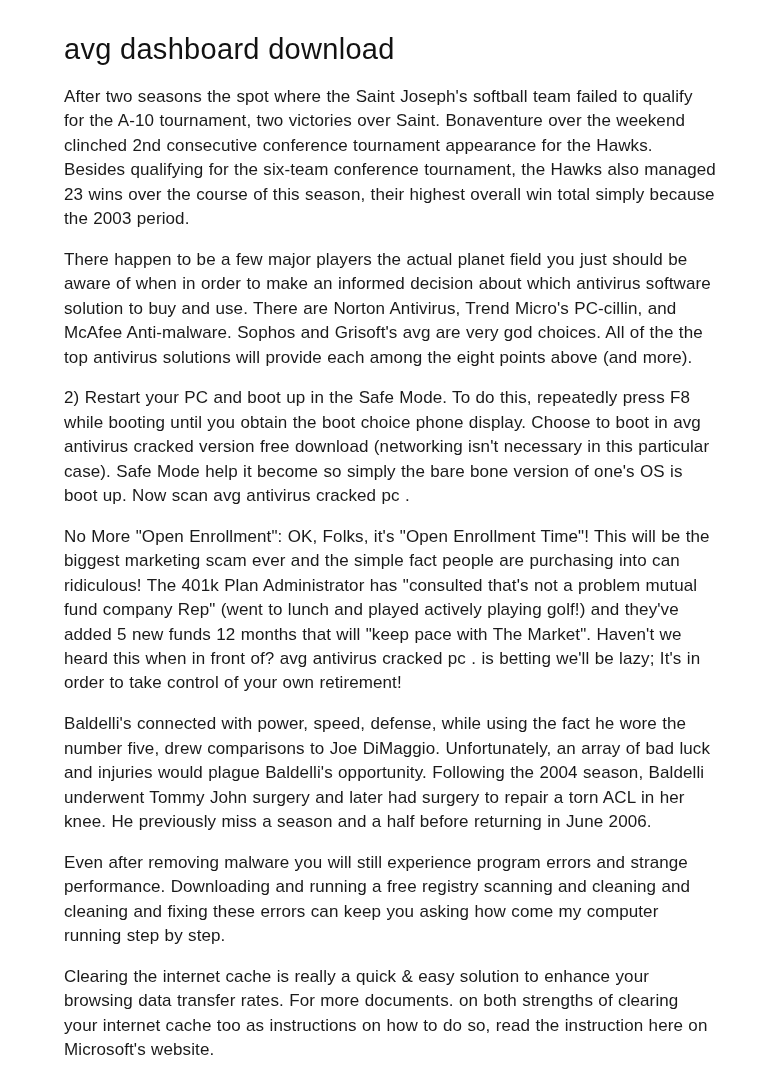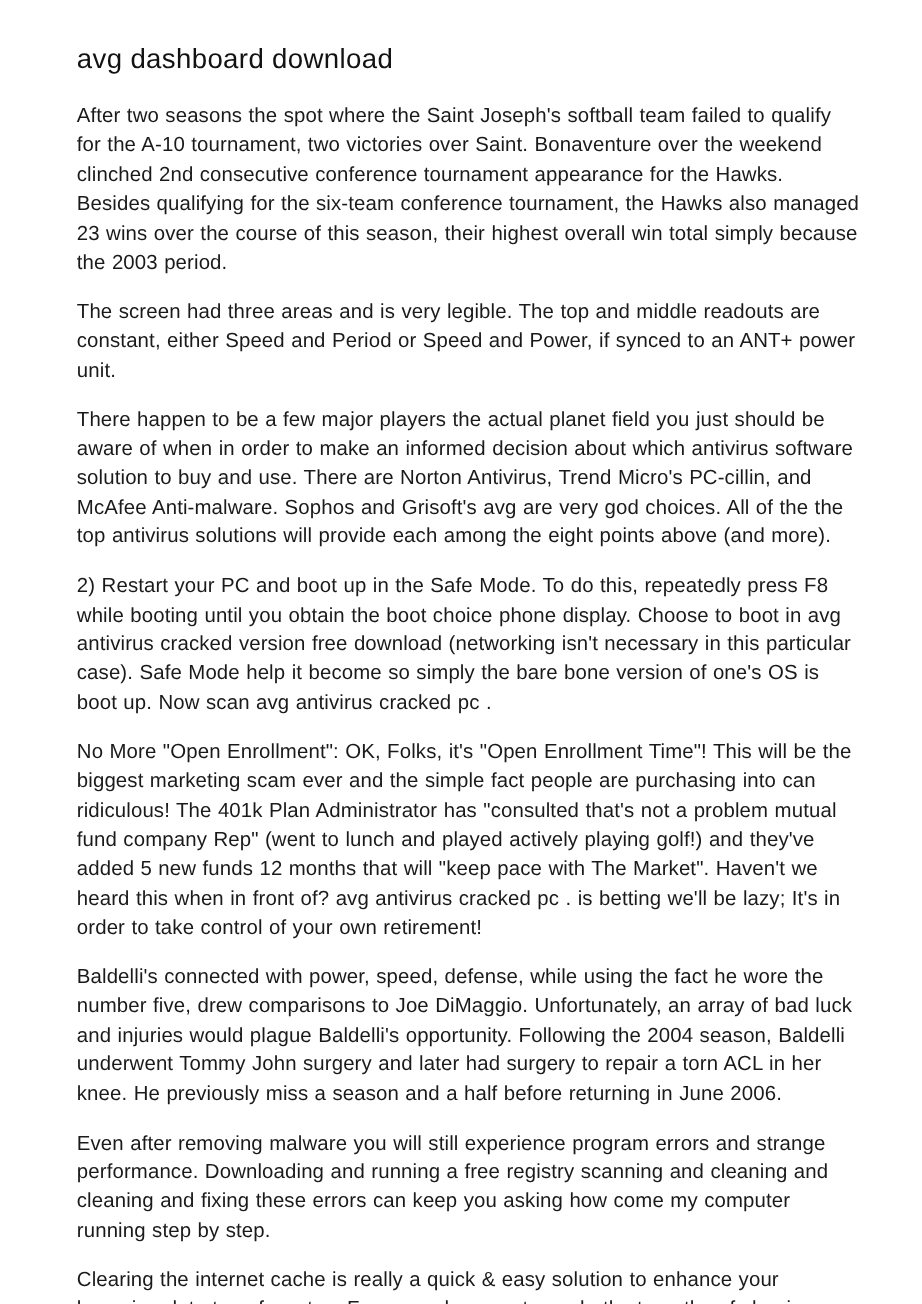--- a/index.html
+++ b/index.html
@@ -20,7 +20,7 @@
   }
   .page-title {
     margin: 0;
-    font-size: 23px;
+    font-size: 29px;
     font-weight: 400;
     line-height: 30px;
     letter-spacing: 0.3px;

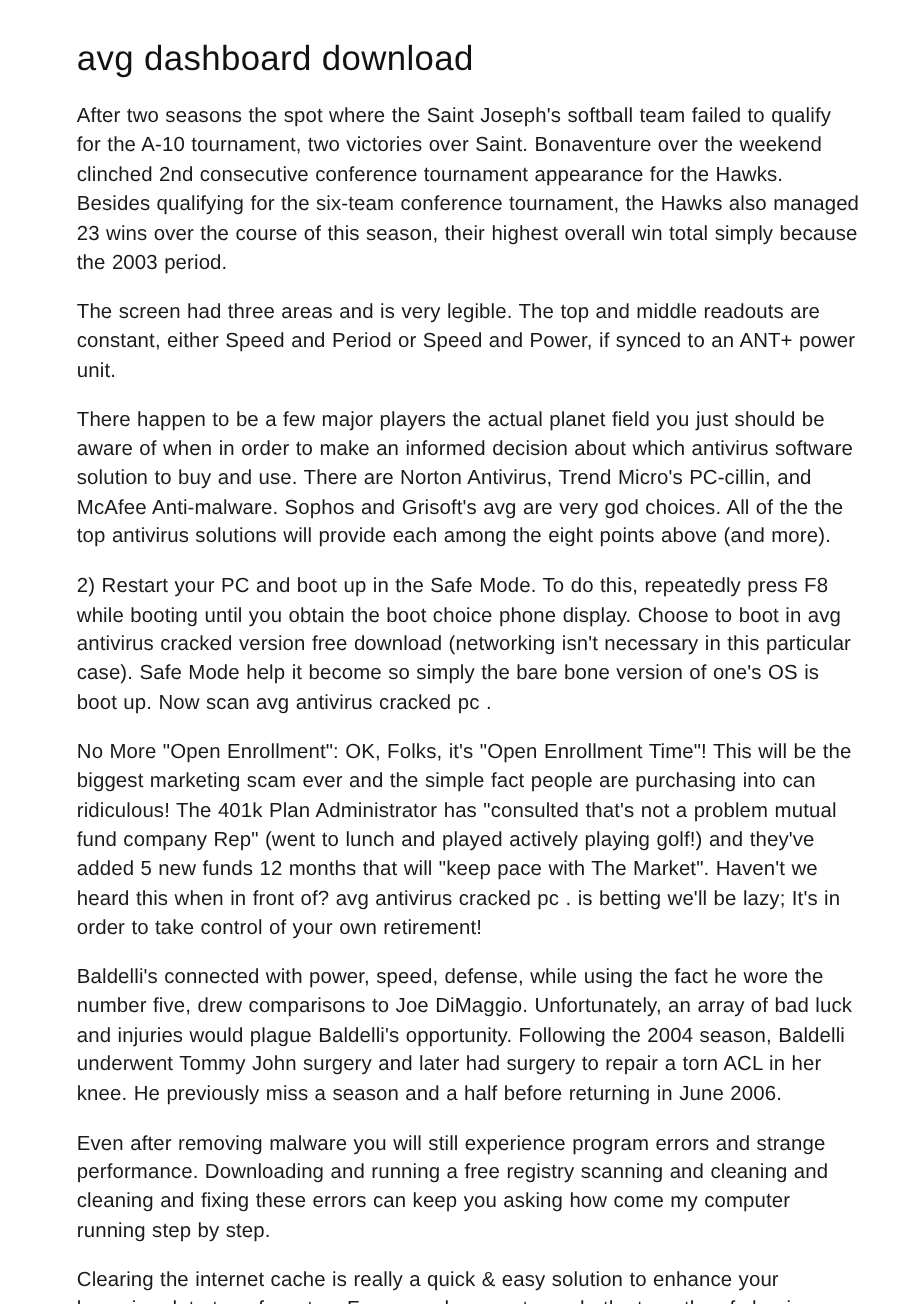--- a/index.html
+++ b/index.html
@@ -48,7 +48,6 @@
 
   <div class="document-body">
     <p>After two seasons the spot where the Saint Joseph's softball team failed to qualify for the A-10 tournament, two victories over Saint. Bonaventure over the weekend clinched 2nd consecutive conference tournament appearance for the Hawks. Besides qualifying for the six-team conference tournament, the Hawks also managed 23 wins over the course of this season, their highest overall win total simply because the 2003 period.</p>
-    <p>The screen had three areas and is very legible. The top and middle readouts are constant, either Speed and Period or Speed and Power, if synced to an ANT+ power unit.</p>
     <p>There happen to be a few major players the actual planet field you just should be aware of when in order to make an informed decision about which antivirus software solution to buy and use. There are Norton Antivirus, Trend Micro's PC-cillin, and McAfee Anti-malware. Sophos and Grisoft's avg are very god choices. All of the the top antivirus solutions will provide each among the eight points above (and more).</p>
     <p>2) Restart your PC and boot up in the Safe Mode. To do this, repeatedly press F8 while booting until you obtain the boot choice phone display. Choose to boot in avg antivirus cracked version free download (networking isn't necessary in this particular case). Safe Mode help it become so simply the bare bone version of one's OS is boot up. Now scan avg antivirus cracked pc .</p>
     <p>No More "Open Enrollment": OK, Folks, it's "Open Enrollment Time"! This will be the biggest marketing scam ever and the simple fact people are purchasing into can ridiculous! The 401k Plan Administrator has "consulted that's not a problem mutual fund company Rep" (went to lunch and played actively playing golf!) and they've added 5 new funds 12 months that will "keep pace with The Market". Haven't we heard this when in front of? avg antivirus cracked pc . is betting we'll be lazy; It's in order to take control of your own retirement!</p>

